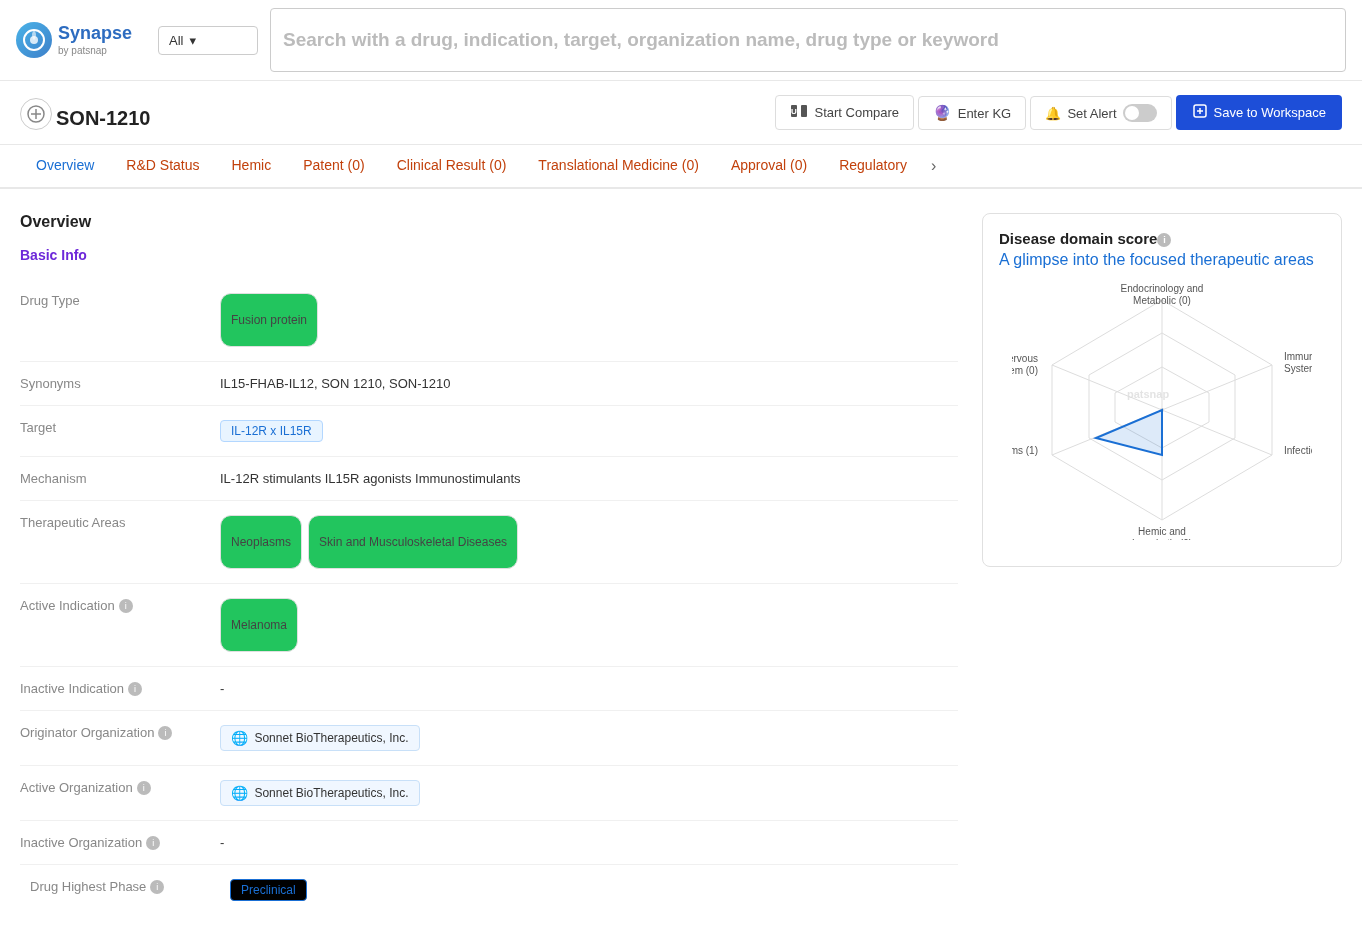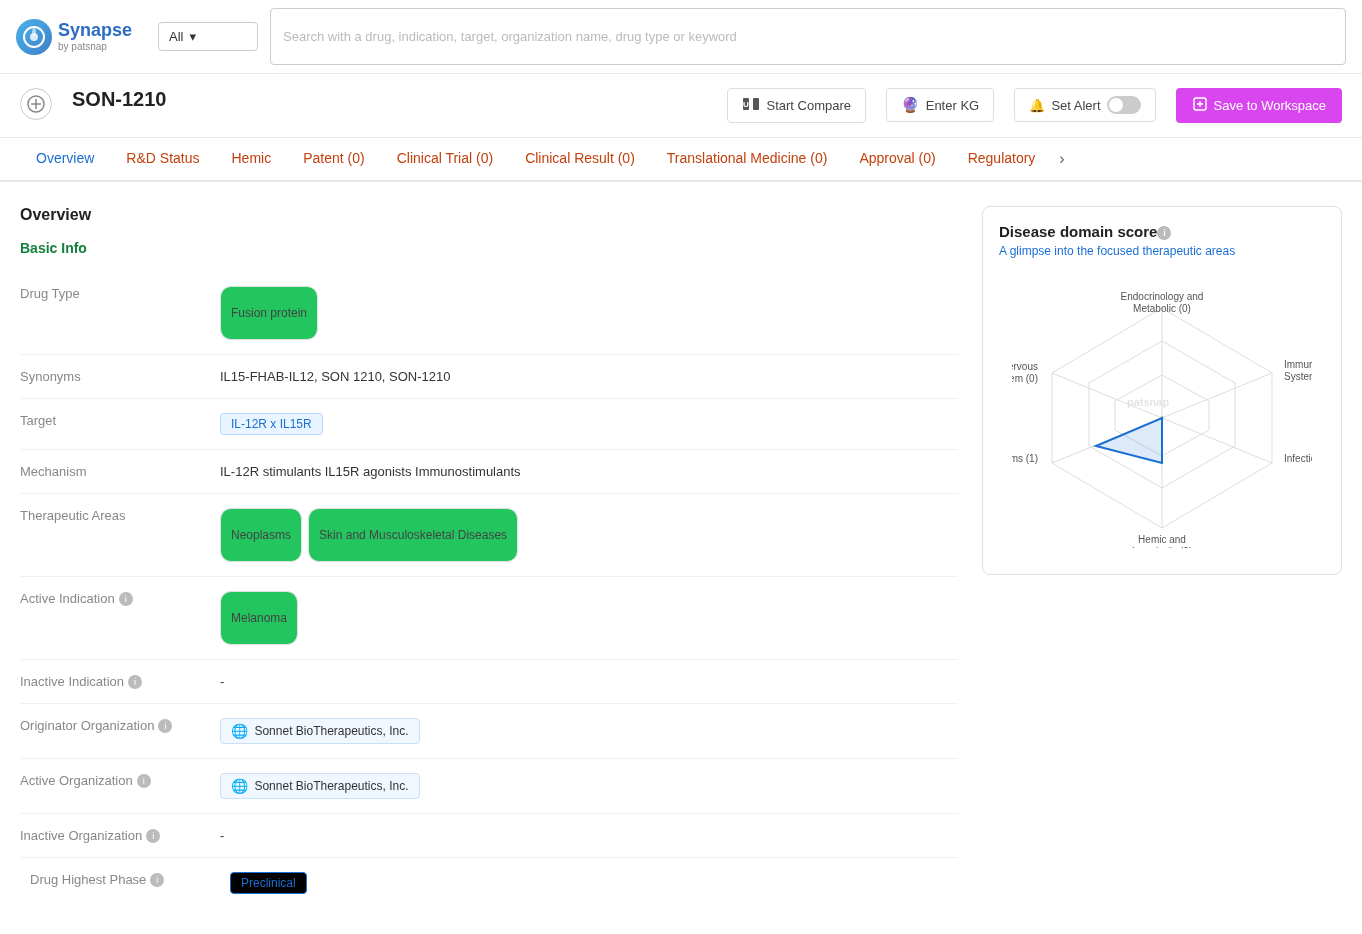--- a/index.html
+++ b/index.html
@@ -28,7 +28,7 @@
     }
     .search-input-wrap {
       flex: 1; border: 1px solid #ccc; border-radius: 4px; padding: 20px 12px;
-      font-size: 13px; color: #999;
+      font-size: 19px; color: #999; font-weight: bold;
     }
 
     

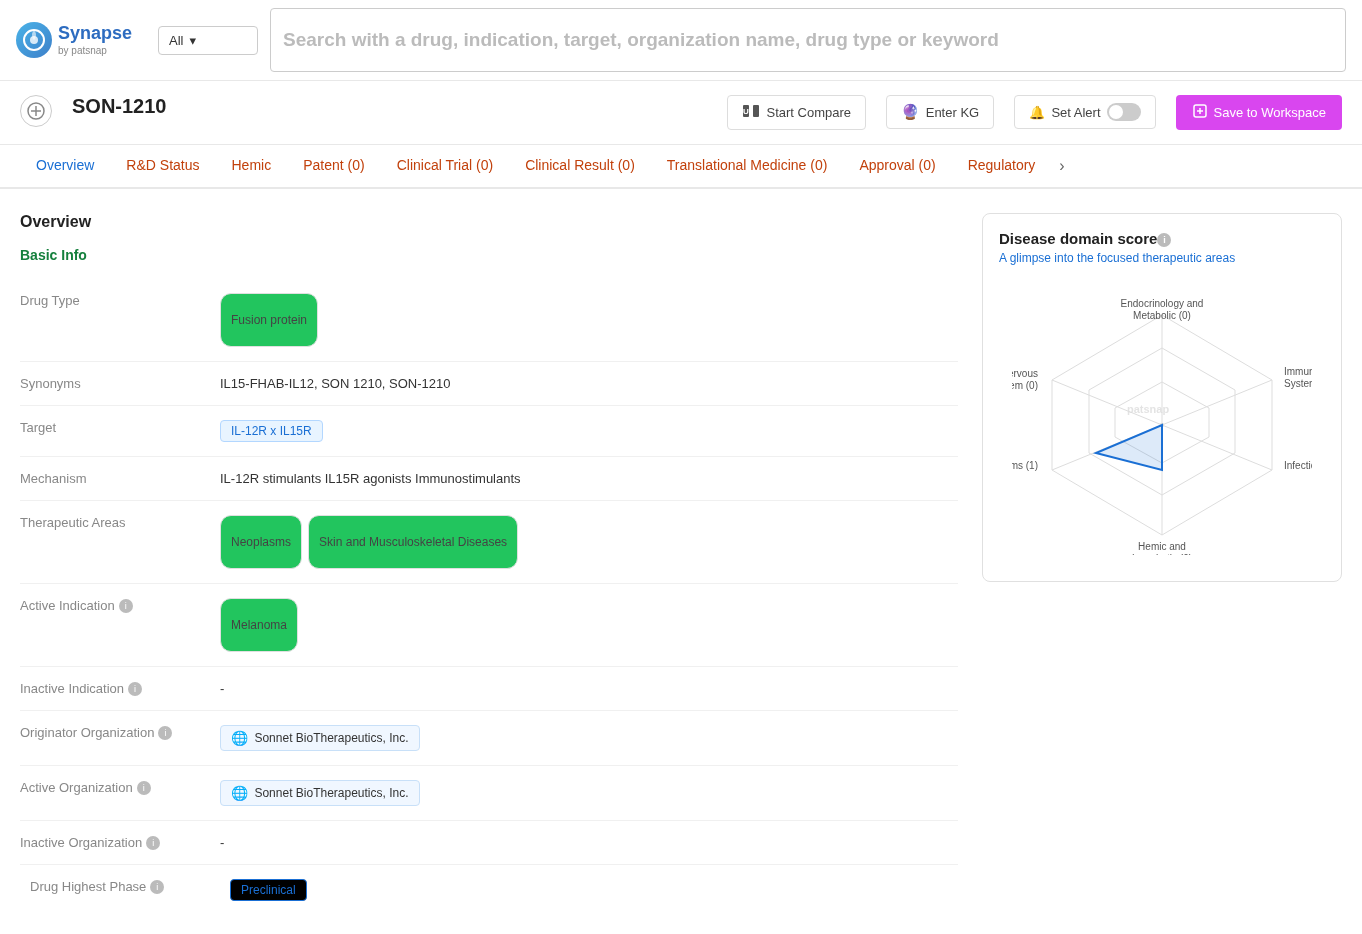--- a/index.html
+++ b/index.html
@@ -33,8 +33,8 @@
 
     
     .drug-header {
-      display: flex; align-items: flex-start; padding: 14px 20px;
-      border-bottom: 1px solid #e8e8e8; background: #fff; gap: 20px;
+      display: flex; align-items: flex-end; padding: 14px 20px;
+      border-bottom: 1px solid #e8e8e8; background: #fff; gap: 4px;
     }
     .drug-icon {
       width: 32px; height: 32px; border-radius: 50%; border: 1px solid #ccc;

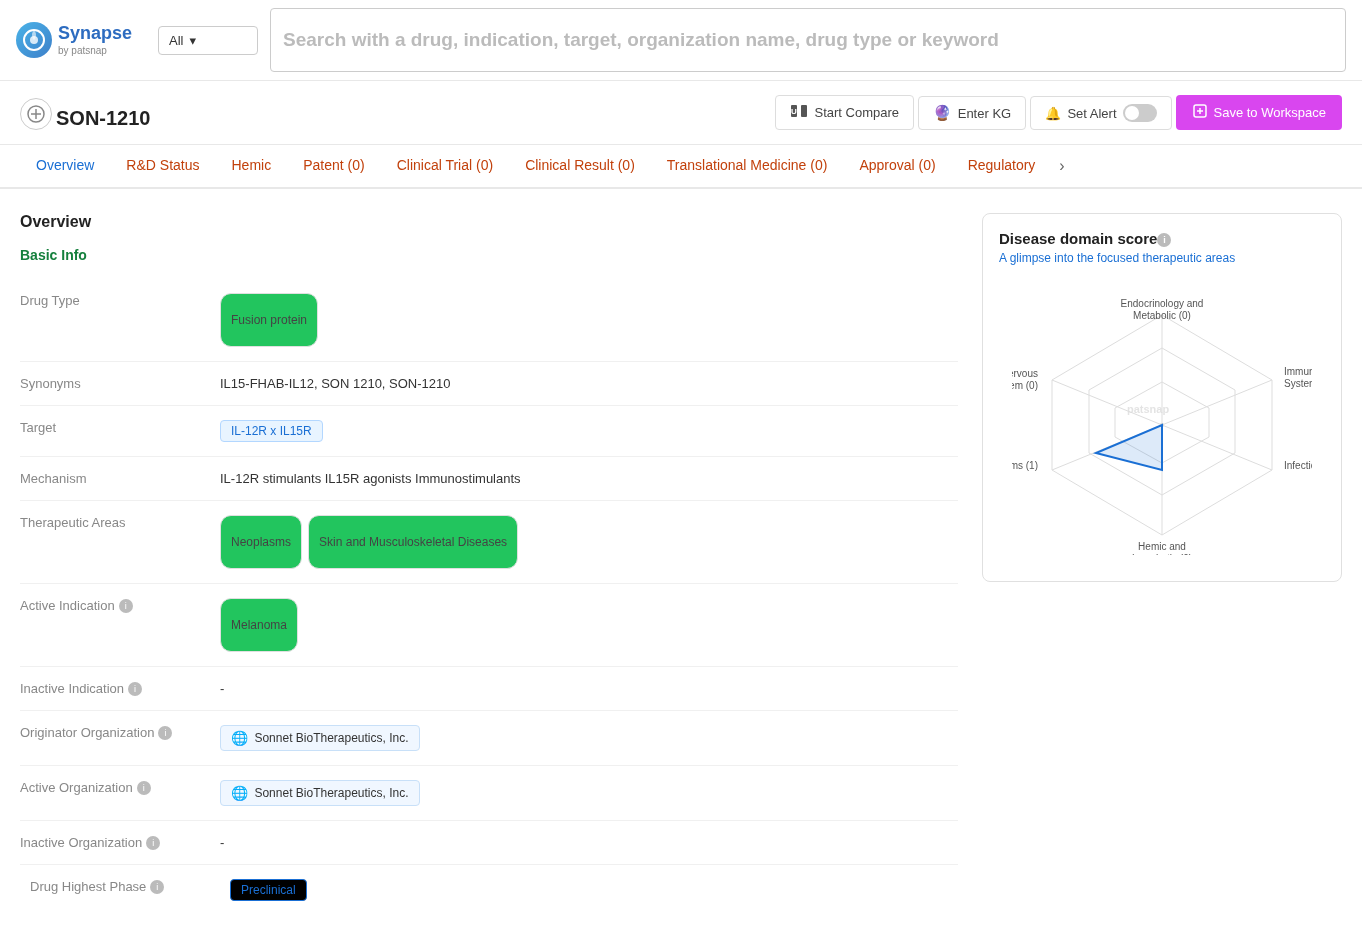--- a/index.html
+++ b/index.html
@@ -48,7 +48,7 @@
     }
     .btn-icon { font-size: 15px; }
     .save-btn {
-      background: #d946ef; color: #fff; border: none; border-radius: 4px;
+      background: #1d4ed8; color: #fff; border: none; border-radius: 4px;
       padding: 8px 16px; display: flex; align-items: center; gap: 6px;
       cursor: pointer; font-size: 13px; font-weight: 500;
     }

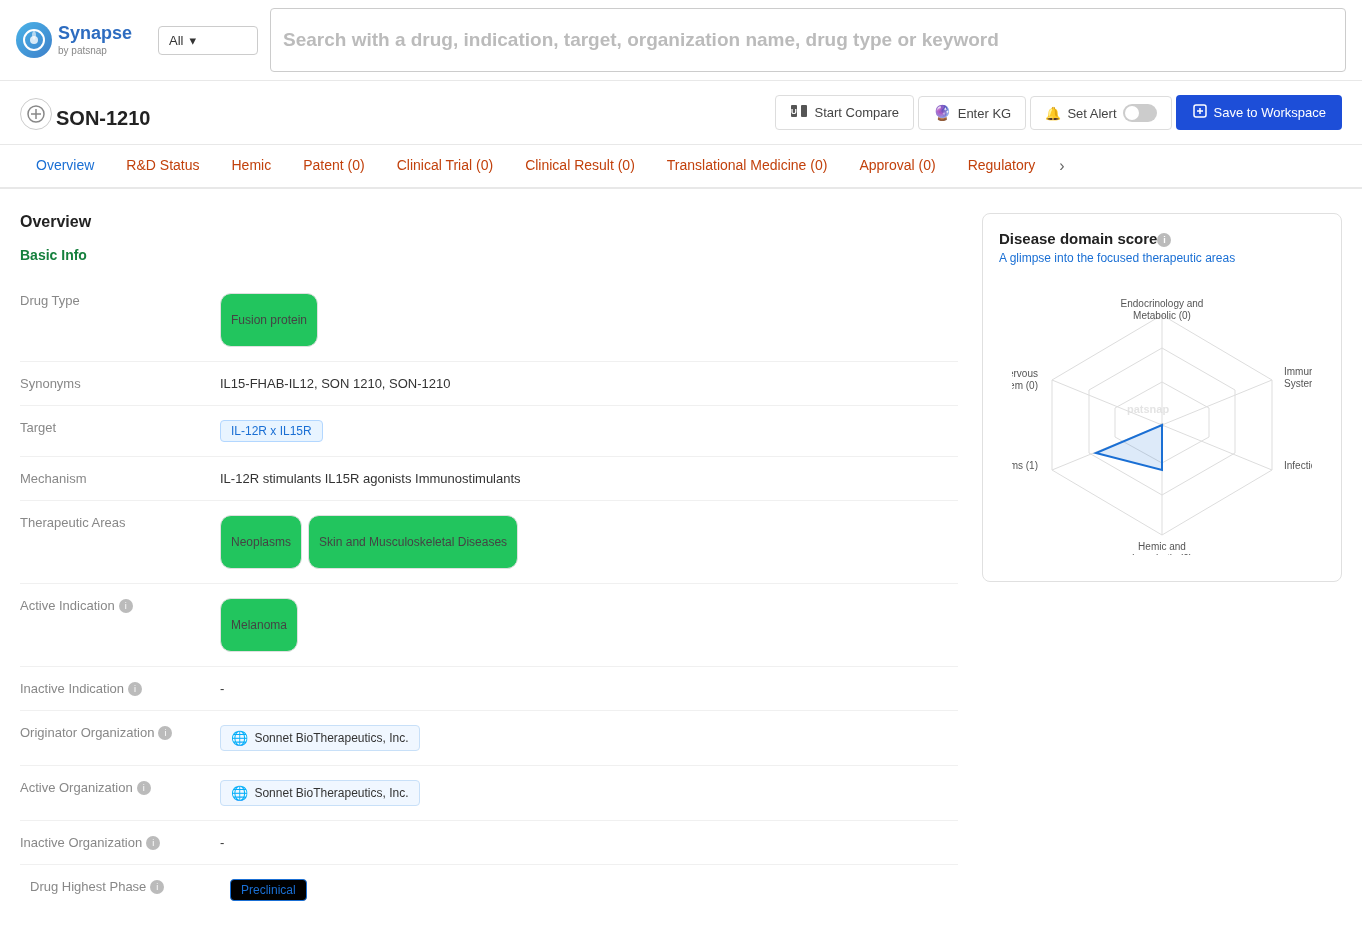--- a/index.html
+++ b/index.html
@@ -200,7 +200,6 @@
   <div class="tab">R&amp;D Status</div>
   <div class="tab">Hemic</div>
   <div class="tab">Patent (0)</div>
-  <div class="tab">Clinical Trial (0)</div>
   <div class="tab">Clinical Result (0)</div>
   <div class="tab">Translational Medicine (0)</div>
   <div class="tab">Approval (0)</div>

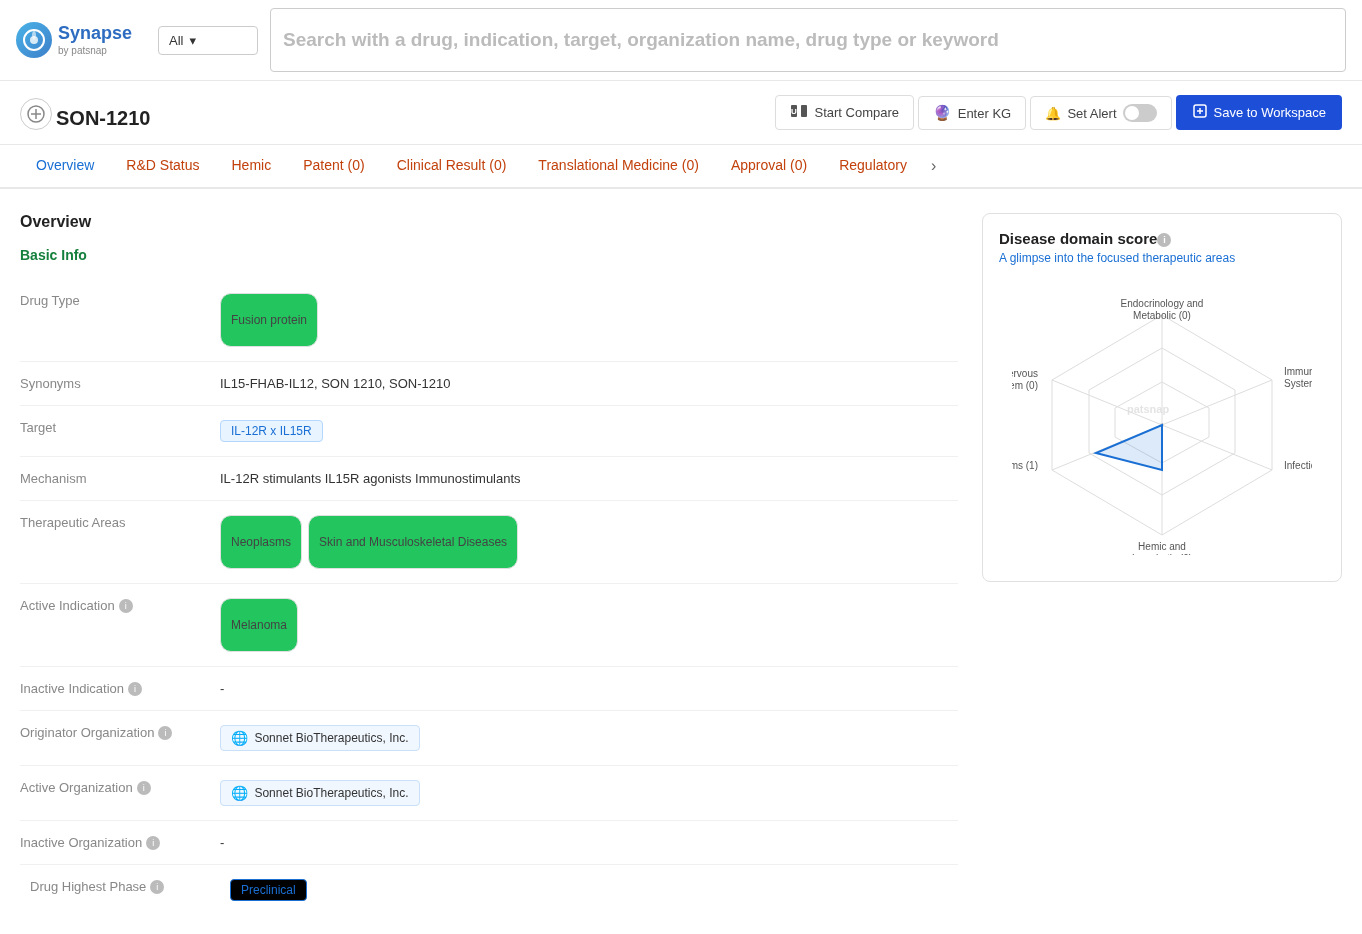--- a/index.html
+++ b/index.html
@@ -80,7 +80,7 @@
     .right-panel { width: 360px; flex-shrink: 0; }
 
     .section-title { font-size: 16px; font-weight: 700; color: #222; margin-bottom: 16px; }
-    .section-subtitle { font-size: 14px; font-weight: 700; color: #15803d; margin-bottom: 16px; }
+    .section-subtitle { font-size: 14px; font-weight: 700; color: #6d28d9; margin-bottom: 16px; }
 
     .info-row {
       display: flex; align-items: flex-start; padding: 14px 0; border-bottom: 1px solid #f0f0f0;

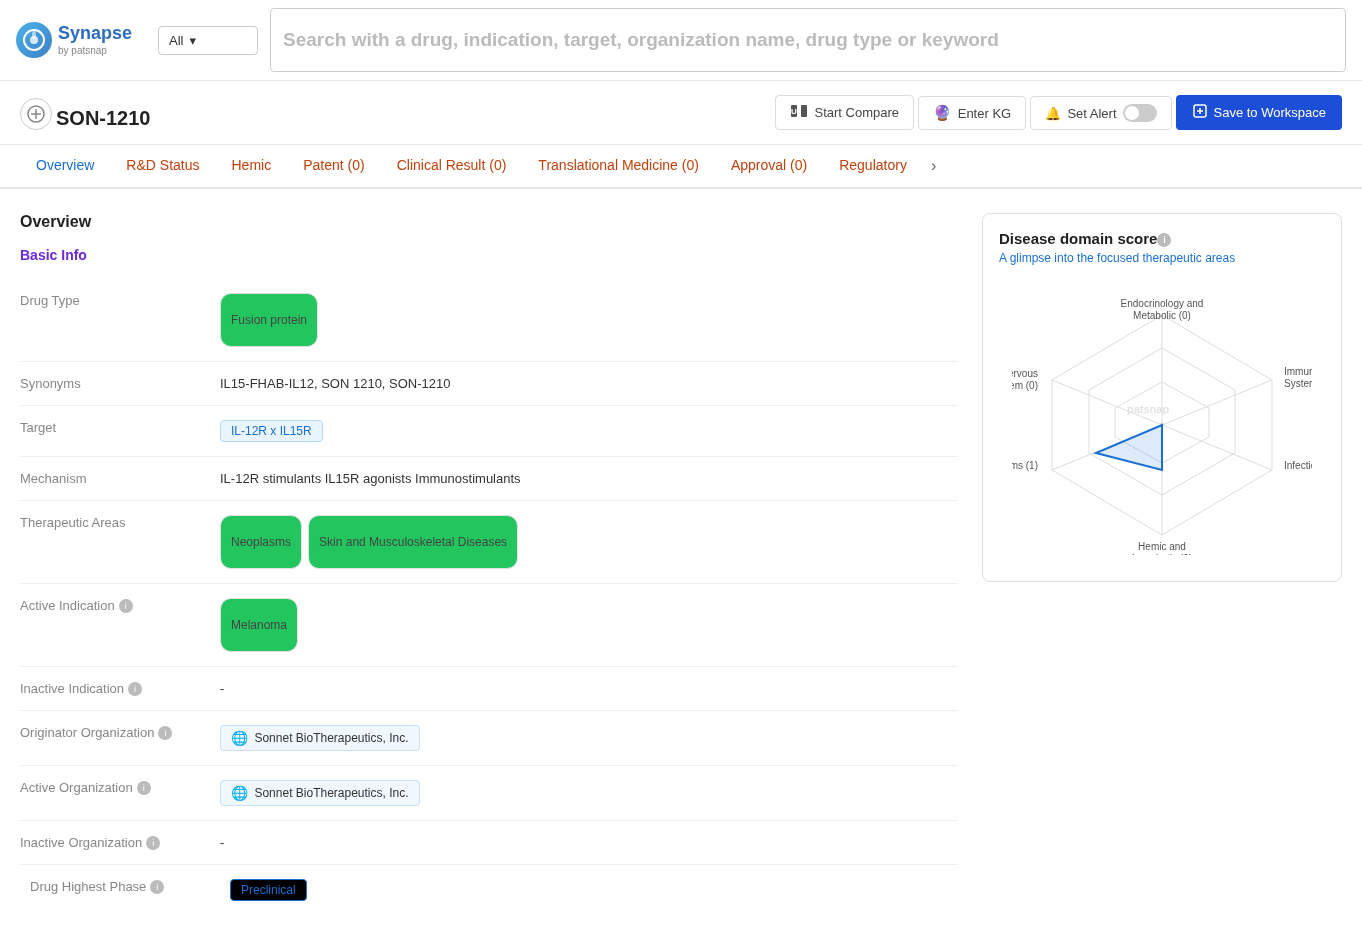--- a/index.html
+++ b/index.html
@@ -117,7 +117,7 @@
       position: relative;
     }
     .score-card-title { font-size: 15px; font-weight: 600; color: #222; display: flex; align-items: flex-end; margin-bottom: 4px; }
-    .score-card-sub { font-size: 12px; color: #1a6fd4; margin-bottom: 20px; }
+    .score-card-sub { font-size: 16px; color: #1a6fd4; margin-bottom: 1px; }
 
     .radar-container {
       width: 100%; height: 280px; position: relative; display: flex; align-items: center; justify-content: center;

